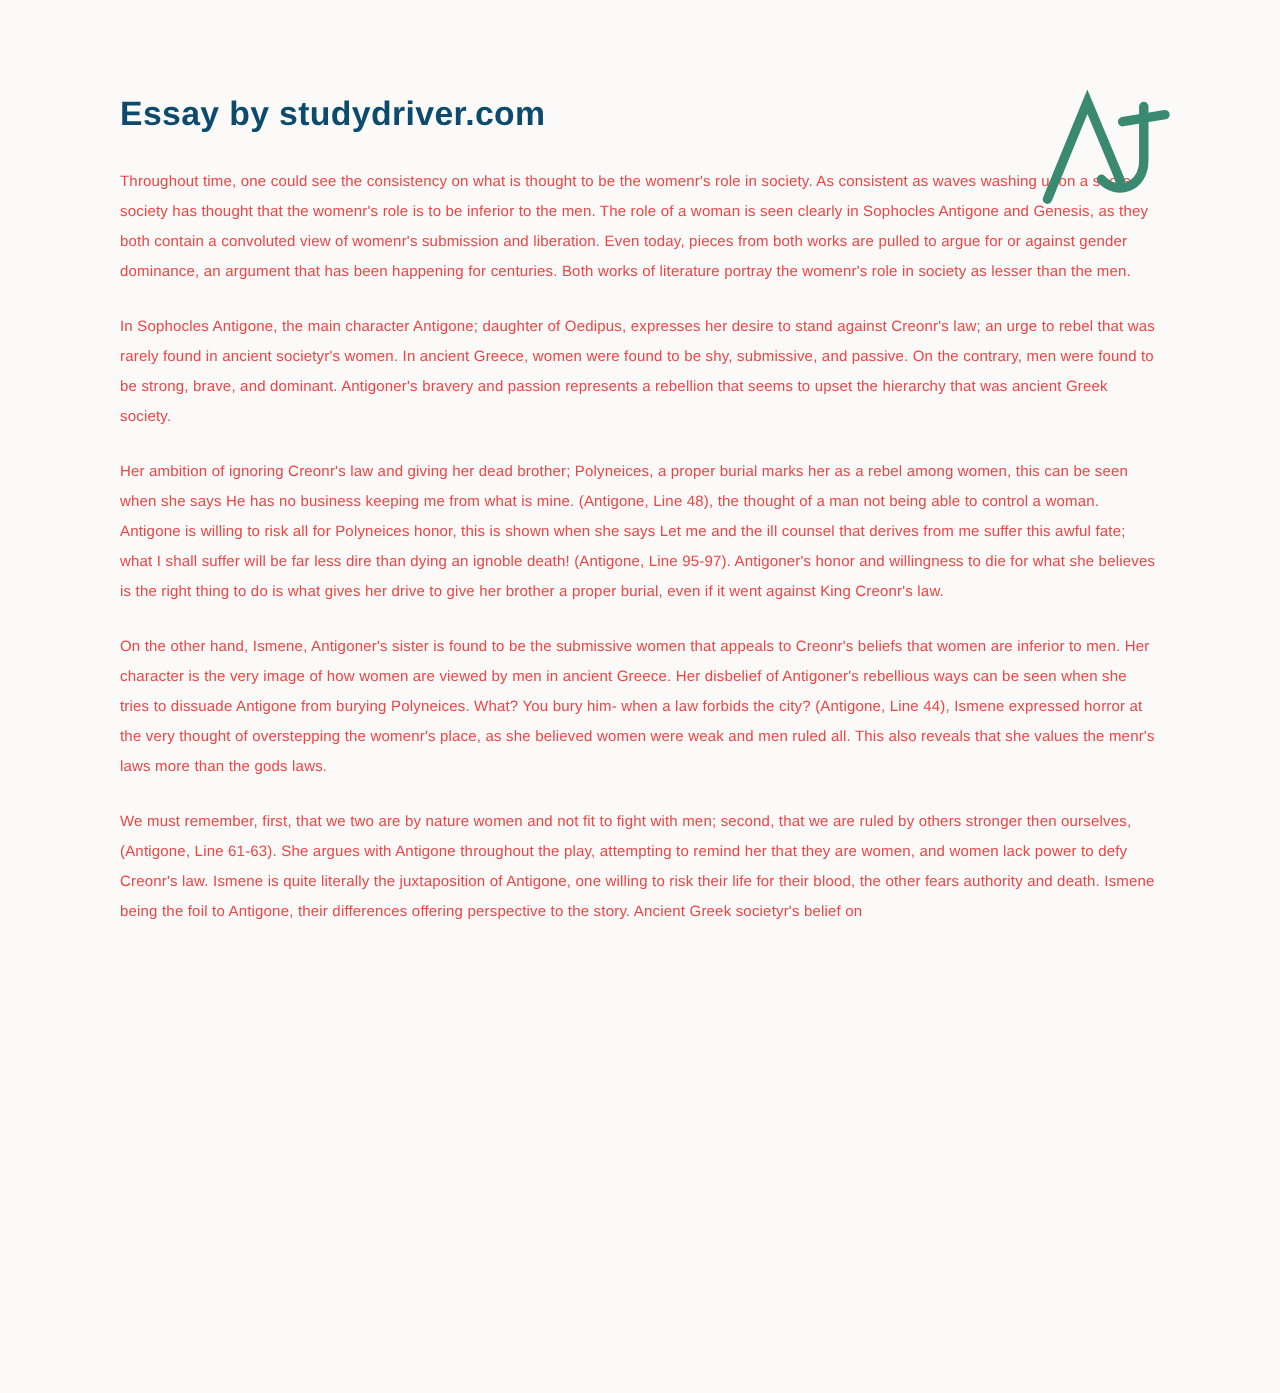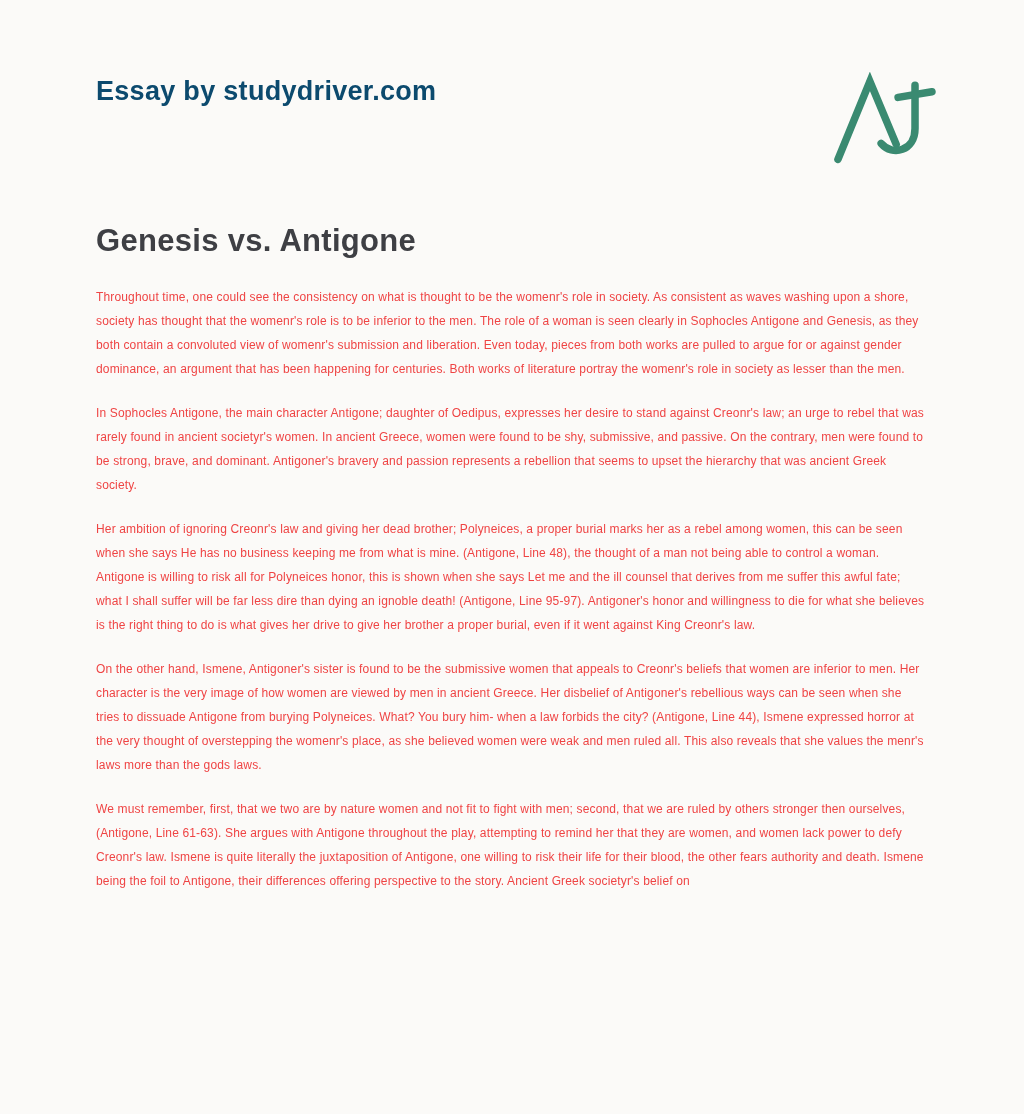--- a/index.html
+++ b/index.html
@@ -85,7 +85,6 @@
       </span>
     </div>
 
-    <h1 class="essay-title">Genesis vs. Antigone</h1>
 
     <div class="essay-body">
       <p>Throughout time, one could see the consistency on what is thought to be the womenr's role in society. As consistent as waves washing upon a shore, society has thought that the womenr's role is to be inferior to the men. The role of a woman is seen clearly in Sophocles Antigone and Genesis, as they both contain a convoluted view of womenr's submission and liberation. Even today, pieces from both works are pulled to argue for or against gender dominance, an argument that has been happening for centuries. Both works of literature portray the womenr's role in society as lesser than the men.</p>

